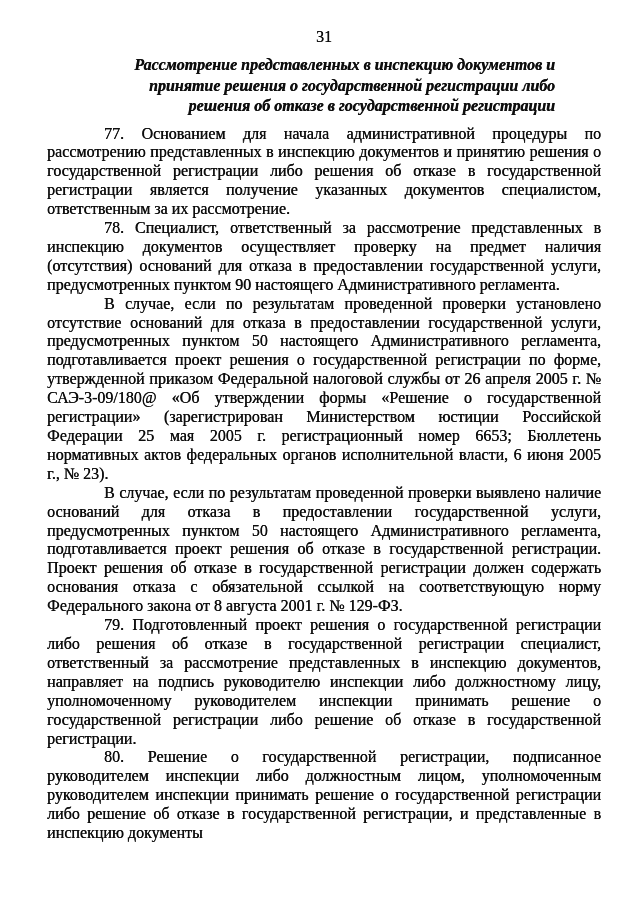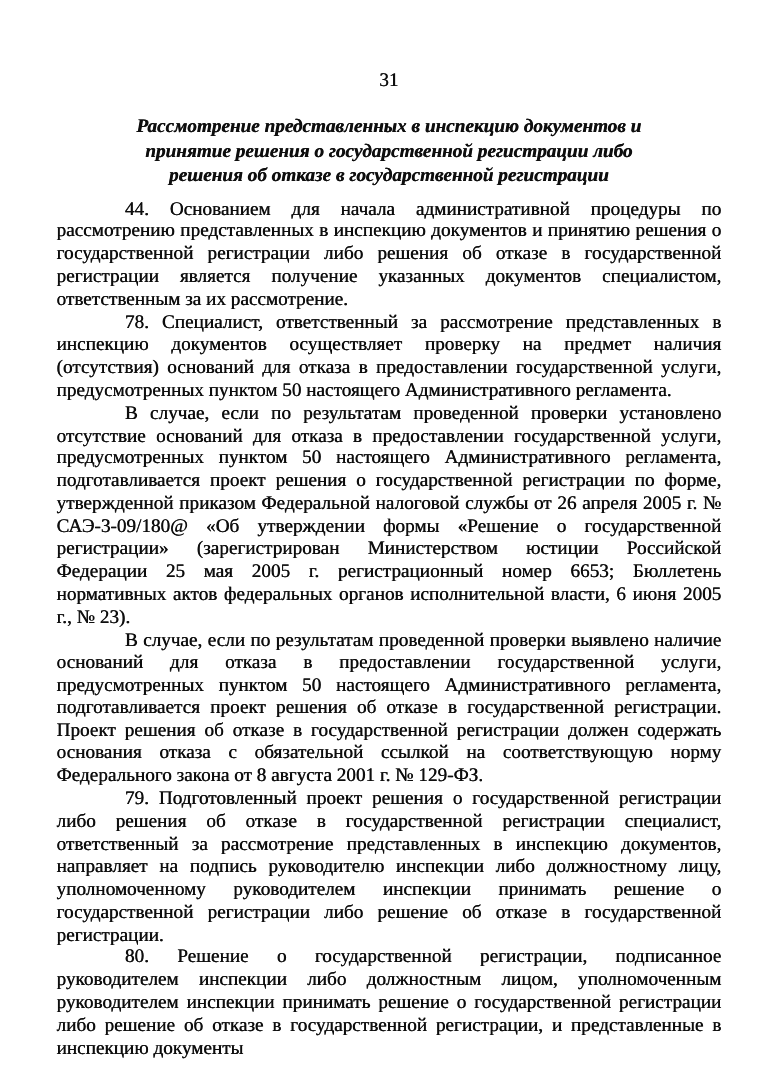--- a/index.html
+++ b/index.html
@@ -17,7 +17,7 @@
     box-sizing: border-box;
     width: 640px;
     height: 905px;
-    padding: 58px 39px 10px 47px;
+    padding: 27px 39px 10px 47px;
     color: #0e0e0e;
     
     text-shadow: 0.35px 0 0 currentColor;

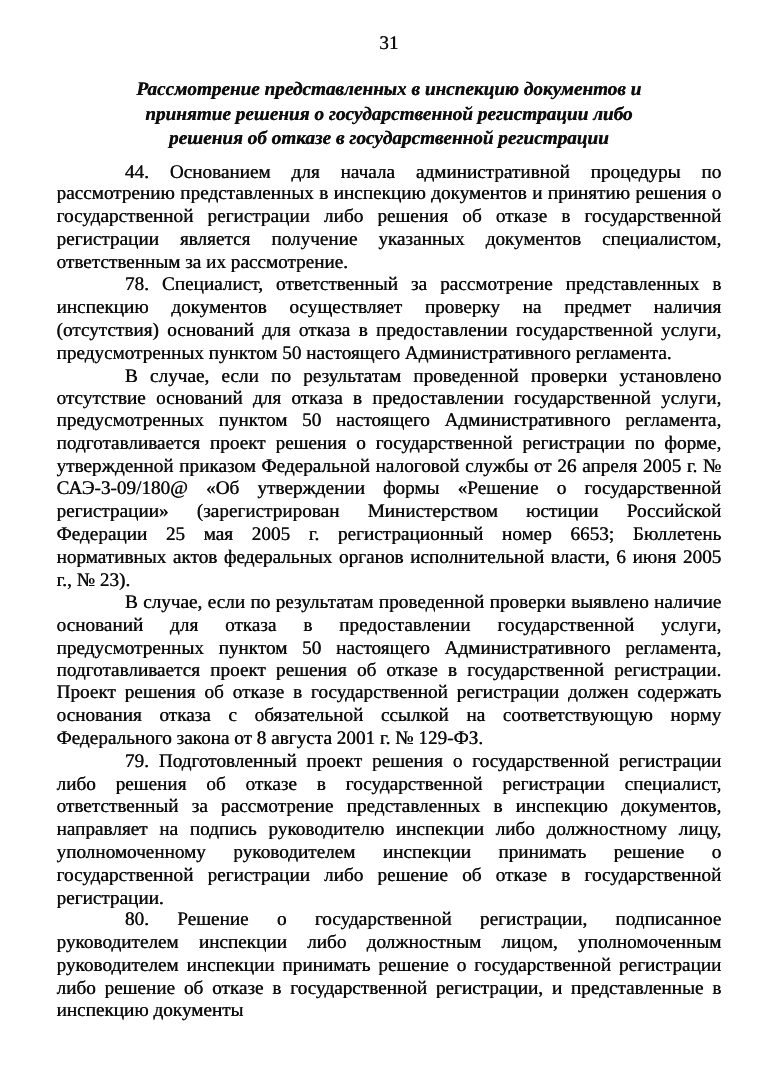--- a/index.html
+++ b/index.html
@@ -44,10 +44,10 @@
   .doc-body .section-heading {
     font-weight: bold;
     font-style: italic;
-    text-align: center;
+    text-align: right;
     text-indent: 0;
     max-width: 462px;
-    margin: 19px auto 8px auto;
+    margin: 9px auto 8px auto;
     line-height: 20.5px;
   }
 </style>

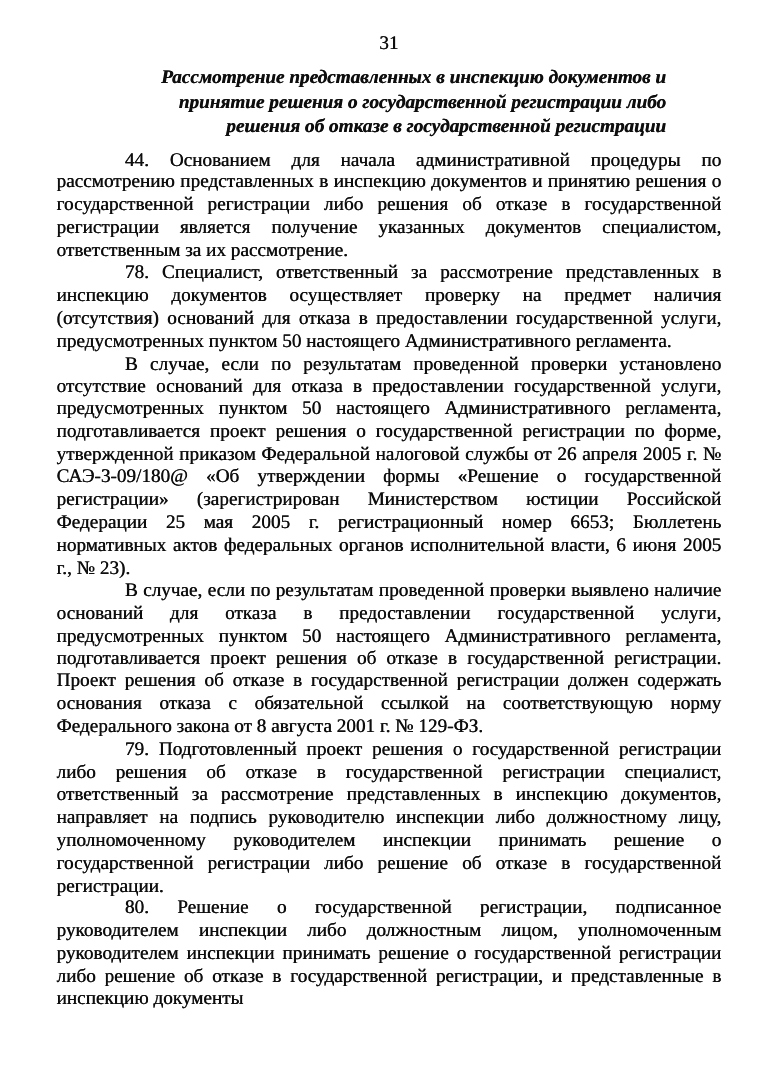--- a/index.html
+++ b/index.html
@@ -64,7 +64,7 @@
 
     <p class="section-heading">Рассмотрение представленных в инспекцию документов и принятие решения о государственной регистрации либо решения об отказе в государственной регистрации</p>
 
-    <p class="indent">44. Основанием для начала административной процедуры по рассмотрению представленных в инспекцию документов и принятию решения о государственной регистрации либо решения об отказе в государственной регистрации является получение указанных документов специалистом, ответственным за их рассмотрение.</p>
+    <p class="indent">77. Основанием для начала административной процедуры по рассмотрению представленных в инспекцию документов и принятию решения о государственной регистрации либо решения об отказе в государственной регистрации является получение указанных документов специалистом, ответственным за их рассмотрение.</p>
 
     <p class="indent">78. Специалист, ответственный за рассмотрение представленных в инспекцию документов осуществляет проверку на предмет наличия (отсутствия) оснований для отказа в предоставлении государственной услуги, предусмотренных пунктом 50 настоящего Административного регламента.</p>
 

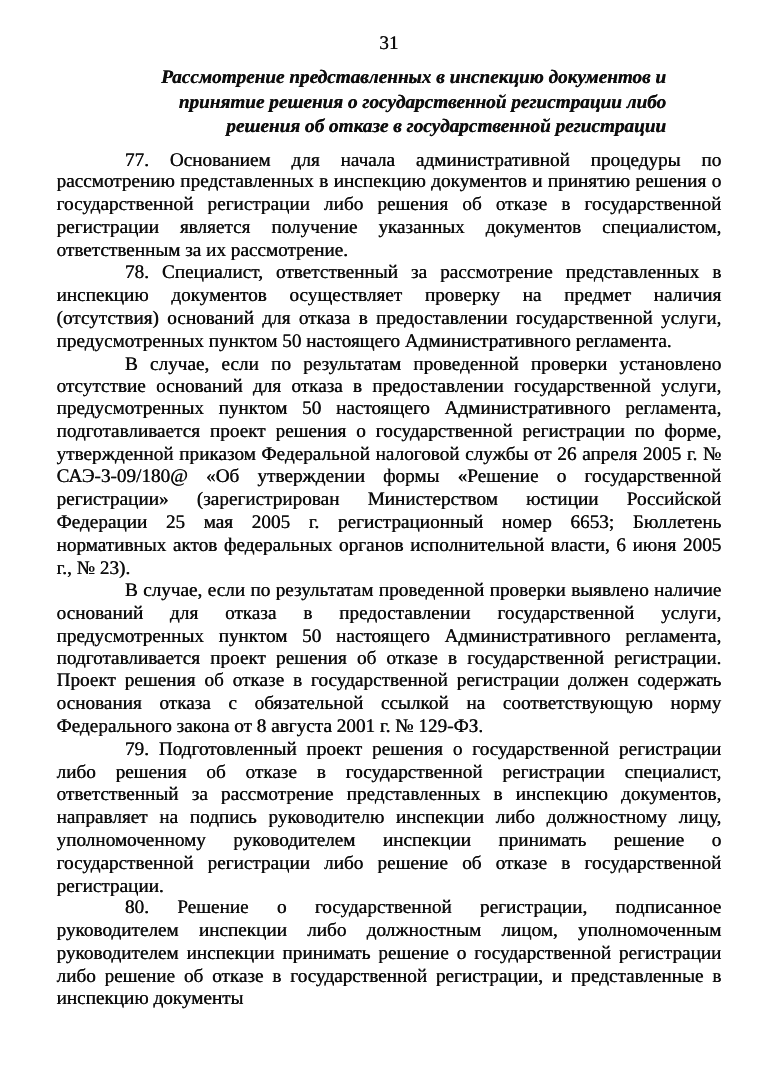--- a/index.html
+++ b/index.html
@@ -66,7 +66,7 @@
 
     <p class="indent">77. Основанием для начала административной процедуры по рассмотрению представленных в инспекцию документов и принятию решения о государственной регистрации либо решения об отказе в государственной регистрации является получение указанных документов специалистом, ответственным за их рассмотрение.</p>
 
-    <p class="indent">78. Специалист, ответственный за рассмотрение представленных в инспекцию документов осуществляет проверку на предмет наличия (отсутствия) оснований для отказа в предоставлении государственной услуги, предусмотренных пунктом 50 настоящего Административного регламента.</p>
+    <p class="indent">78. Специалист, ответственный за рассмотрение представленных в инспекцию документов осуществляет проверку на предмет наличия (отсутствия) оснований для отказа в предоставлении государственной услуги, предусмотренных пунктом 90 настоящего Административного регламента.</p>
 
     <p class="indent">В случае, если по результатам проведенной проверки установлено отсутствие оснований для отказа в предоставлении государственной услуги, предусмотренных пунктом 50 настоящего Административного регламента, подготавливается проект решения о государственной регистрации по форме, утвержденной приказом Федеральной налоговой службы от 26 апреля 2005 г. № САЭ-3-09/180@ «Об утверждении формы «Решение о государственной регистрации» (зарегистрирован Министерством юстиции Российской Федерации 25 мая 2005 г. регистрационный номер 6653; Бюллетень нормативных актов федеральных органов исполнительной власти, 6 июня 2005 г., № 23).</p>
 

